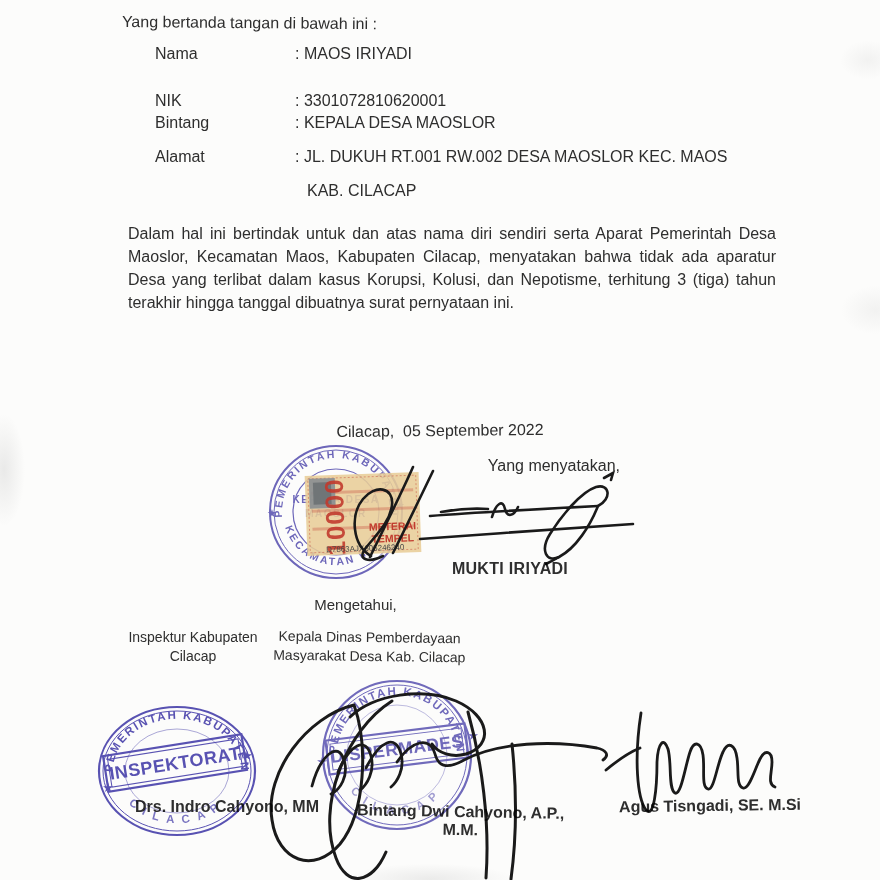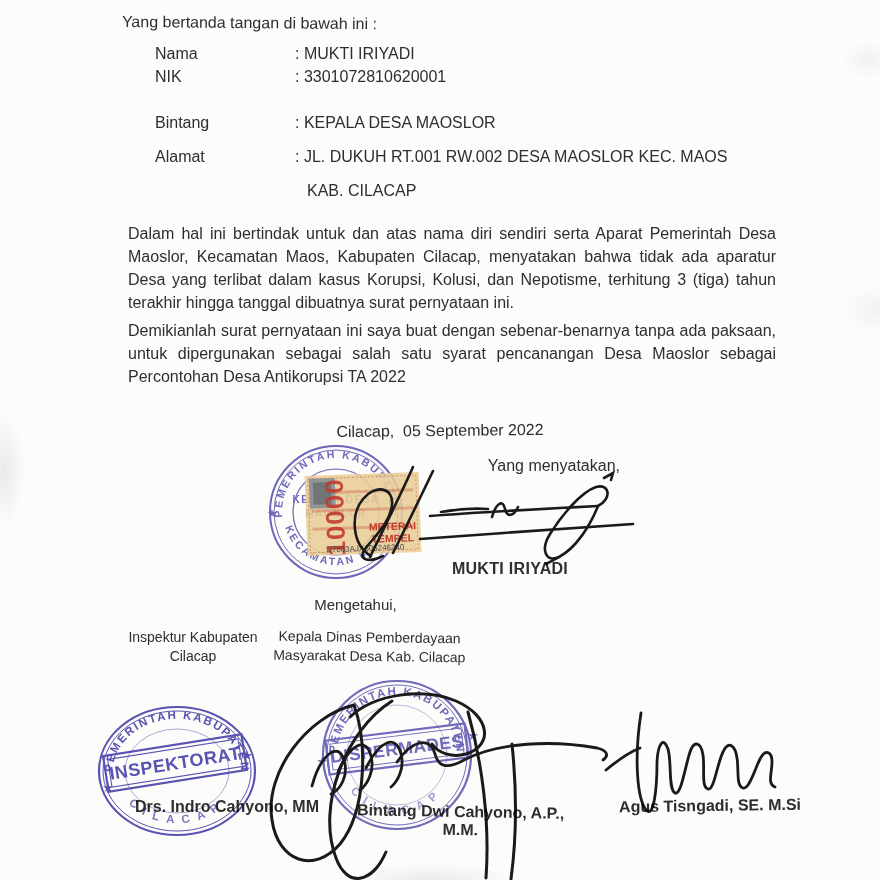--- a/index.html
+++ b/index.html
@@ -46,7 +46,7 @@
   <div class="abs intro">Yang bertanda tangan di bawah ini :</div>
 
   <div class="abs field" style="top:45px">
-    <span class="flabel">Nama</span><span>: MUKTI IRIYADI</span>
+    <span class="flabel">Nama</span><span>: MAOS IRIYADI</span>
   </div>
   <div class="abs field" style="top:68px">
     <span class="flabel">NIK</span><span>: 3301072810620001</span>

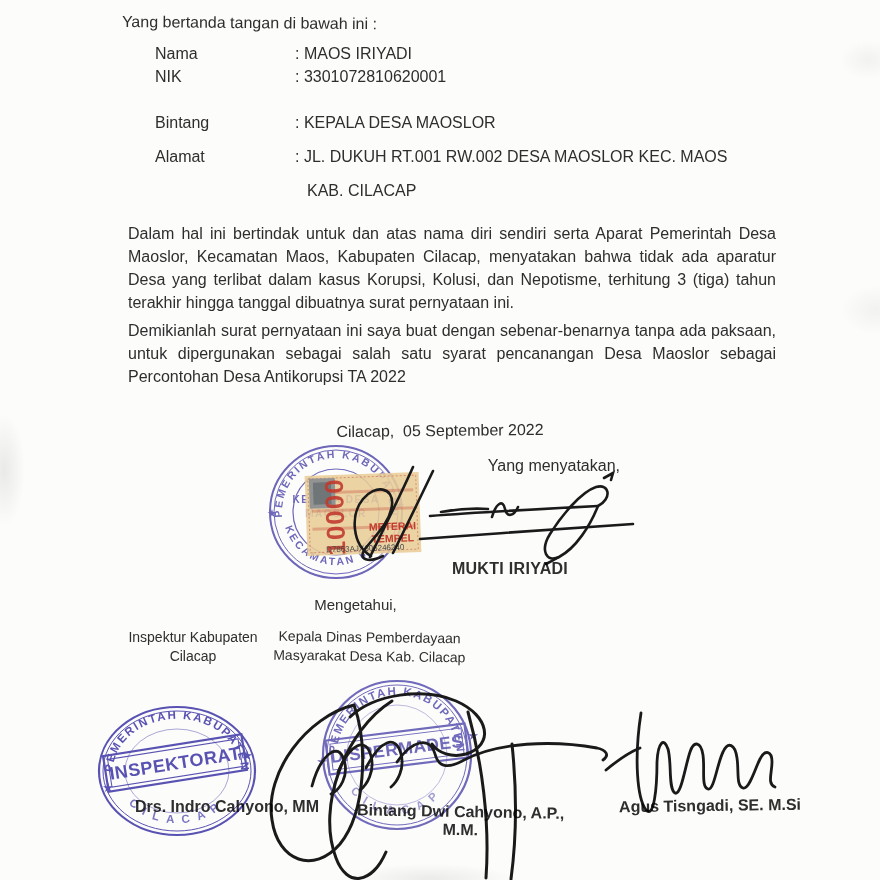--- a/index.html
+++ b/index.html
@@ -48,7 +48,7 @@
   <div class="abs field" style="top:45px">
     <span class="flabel">Nama</span><span>: MAOS IRIYADI</span>
   </div>
-  <div class="abs field" style="top:68px">
+  <div class="abs field" style="top:92px">
     <span class="flabel">NIK</span><span>: 3301072810620001</span>
   </div>
   <div class="abs field" style="top:114px">

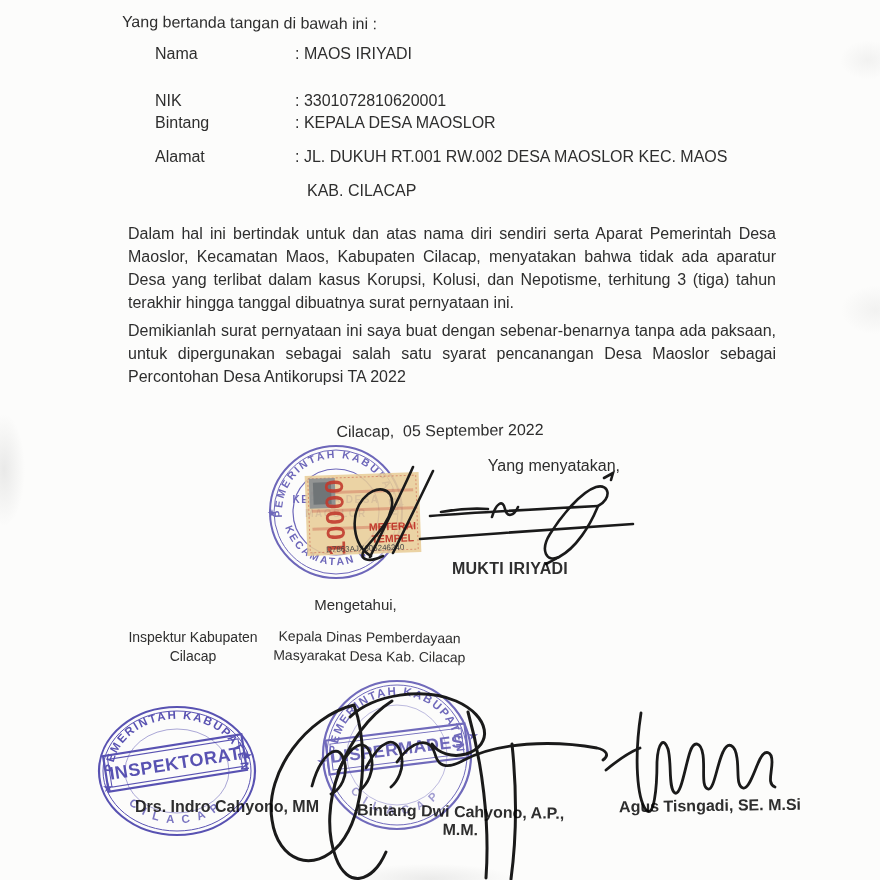--- a/index.html
+++ b/index.html
@@ -60,7 +60,6 @@
   <div class="abs addr2">KAB. CILACAP</div>
 
   <p class="abs para p1">Dalam hal ini bertindak untuk dan atas nama diri sendiri serta Aparat Pemerintah Desa Maoslor, Kecamatan Maos, Kabupaten Cilacap, menyatakan bahwa tidak ada aparatur Desa yang terlibat dalam kasus Korupsi, Kolusi, dan Nepotisme, terhitung 3 (tiga) tahun terakhir hingga tanggal dibuatnya surat pernyataan ini.</p>
-  <p class="abs para p2">Demikianlah surat pernyataan ini saya buat dengan sebenar-benarnya tanpa ada paksaan, untuk dipergunakan sebagai salah satu syarat pencanangan Desa Maoslor sebagai Percontohan Desa Antikorupsi TA 2022</p>
 
   <div class="abs date">Cilacap,  05 September 2022</div>
   <div class="abs declare">Yang menyatakan,</div>

